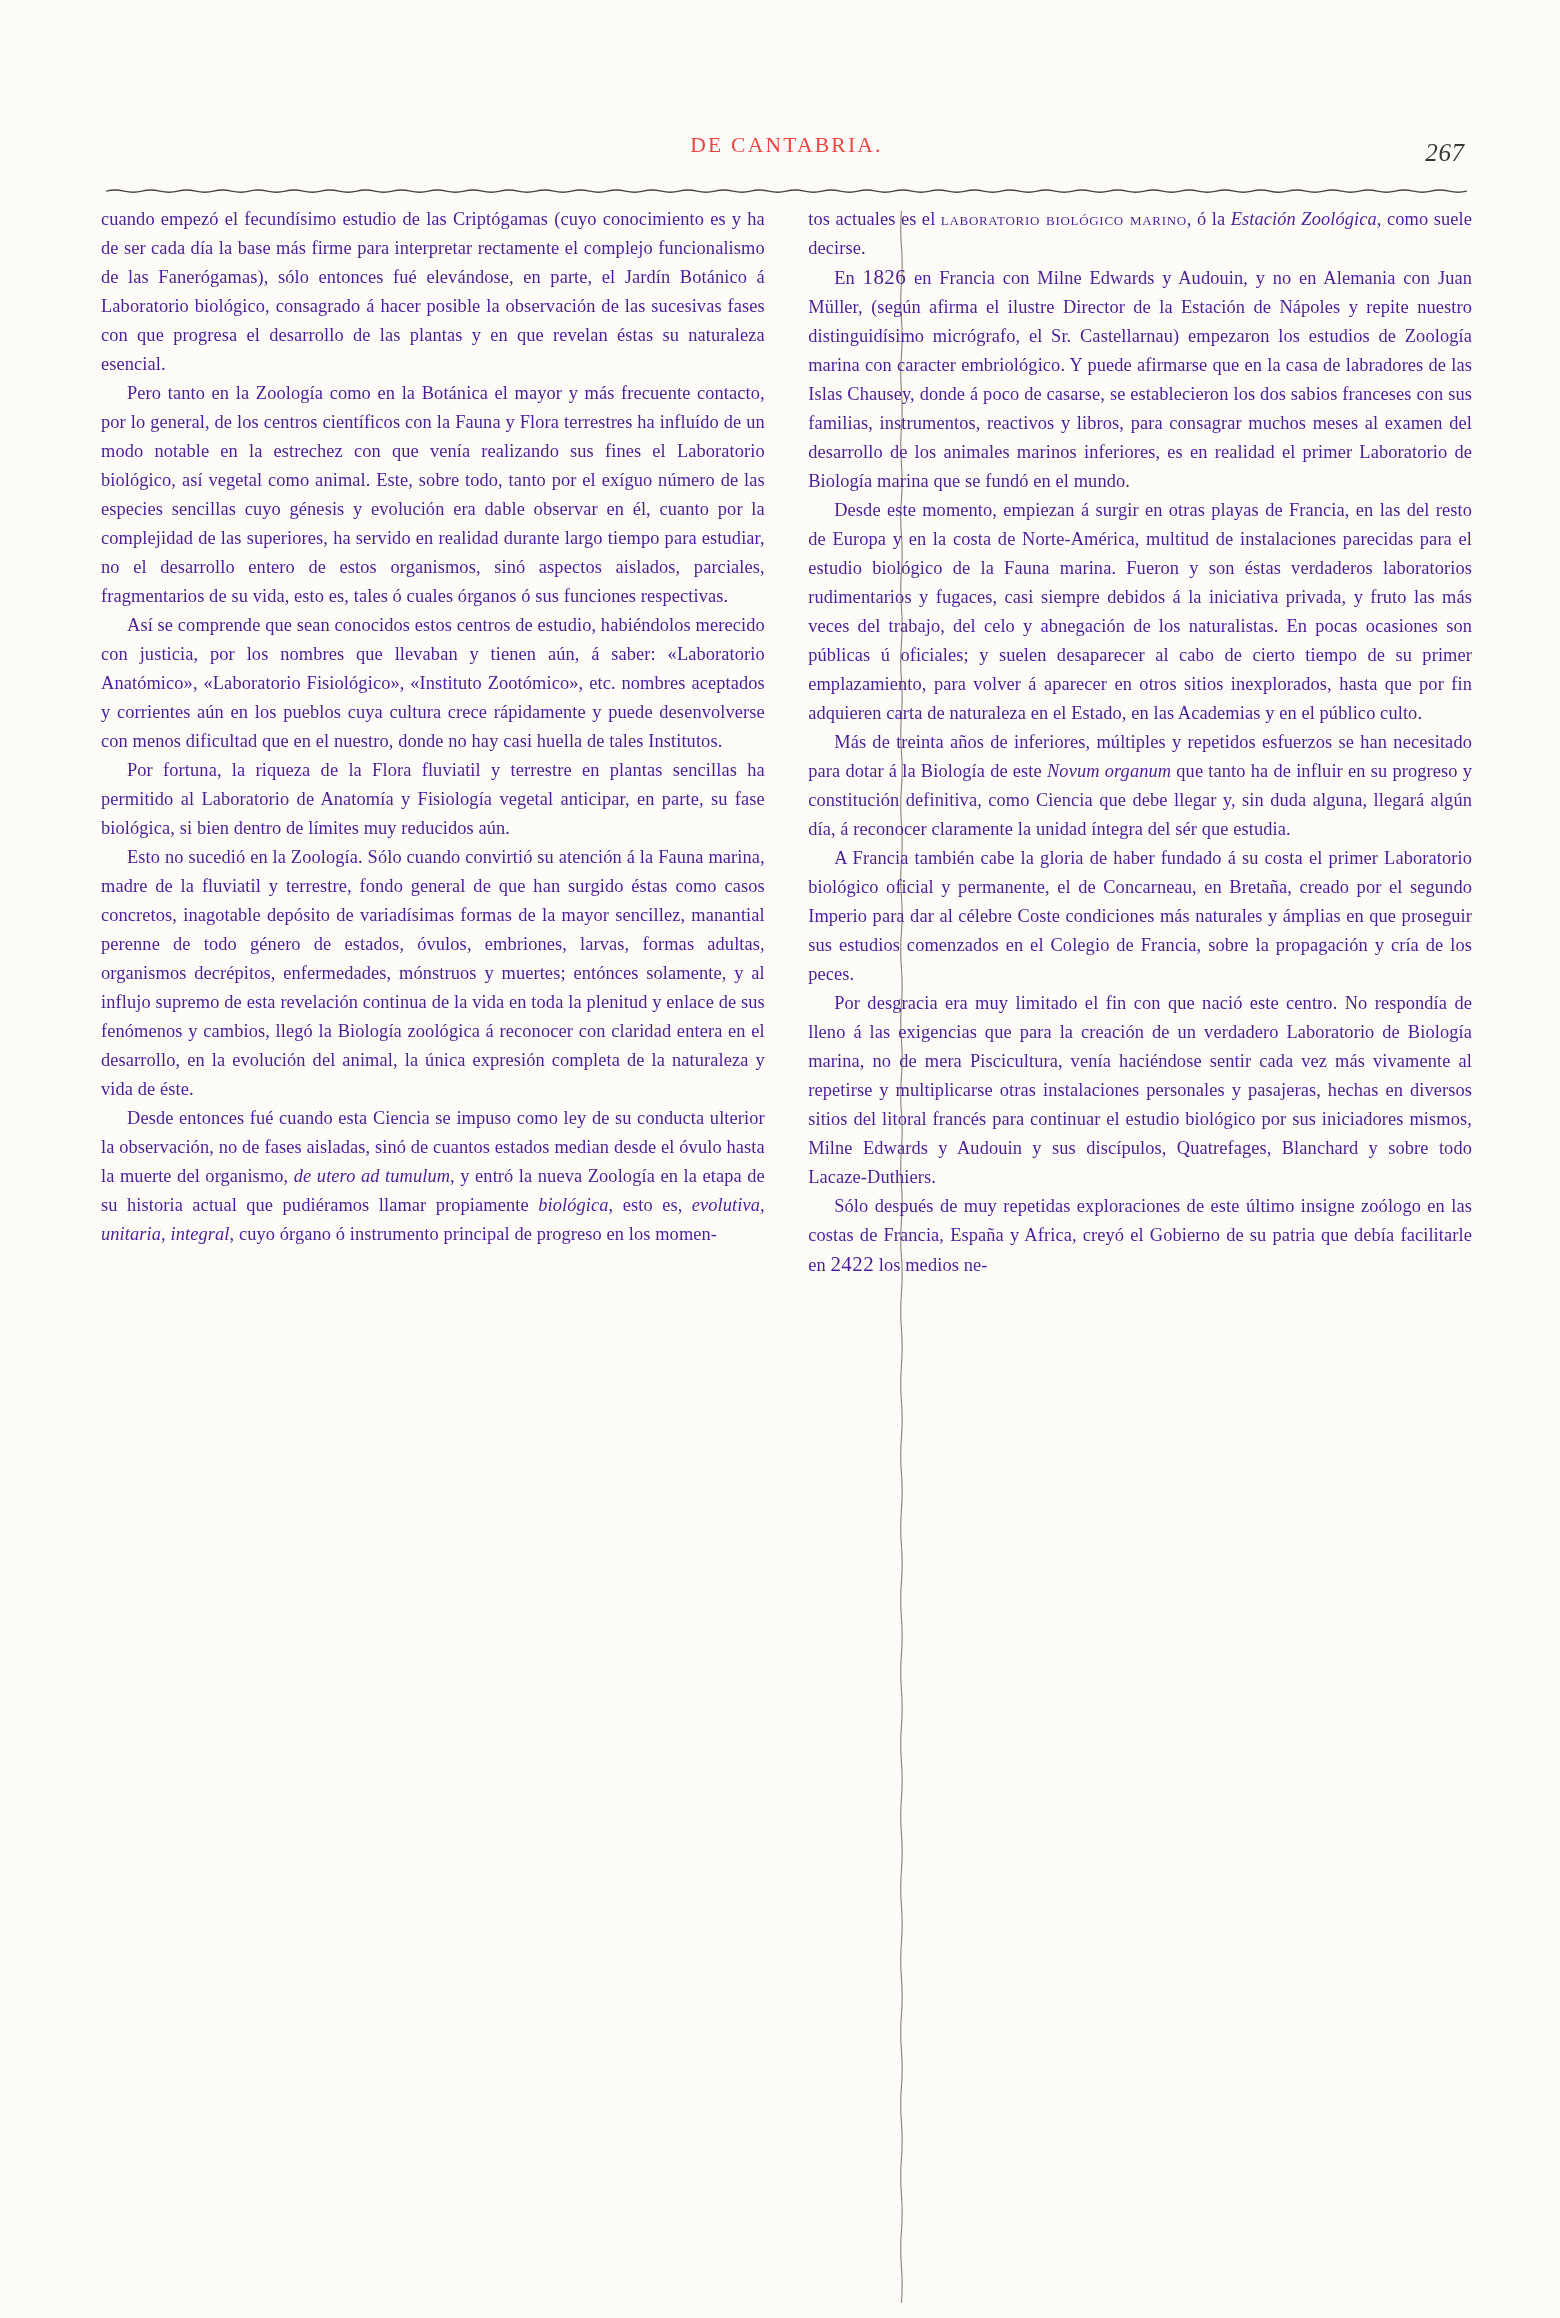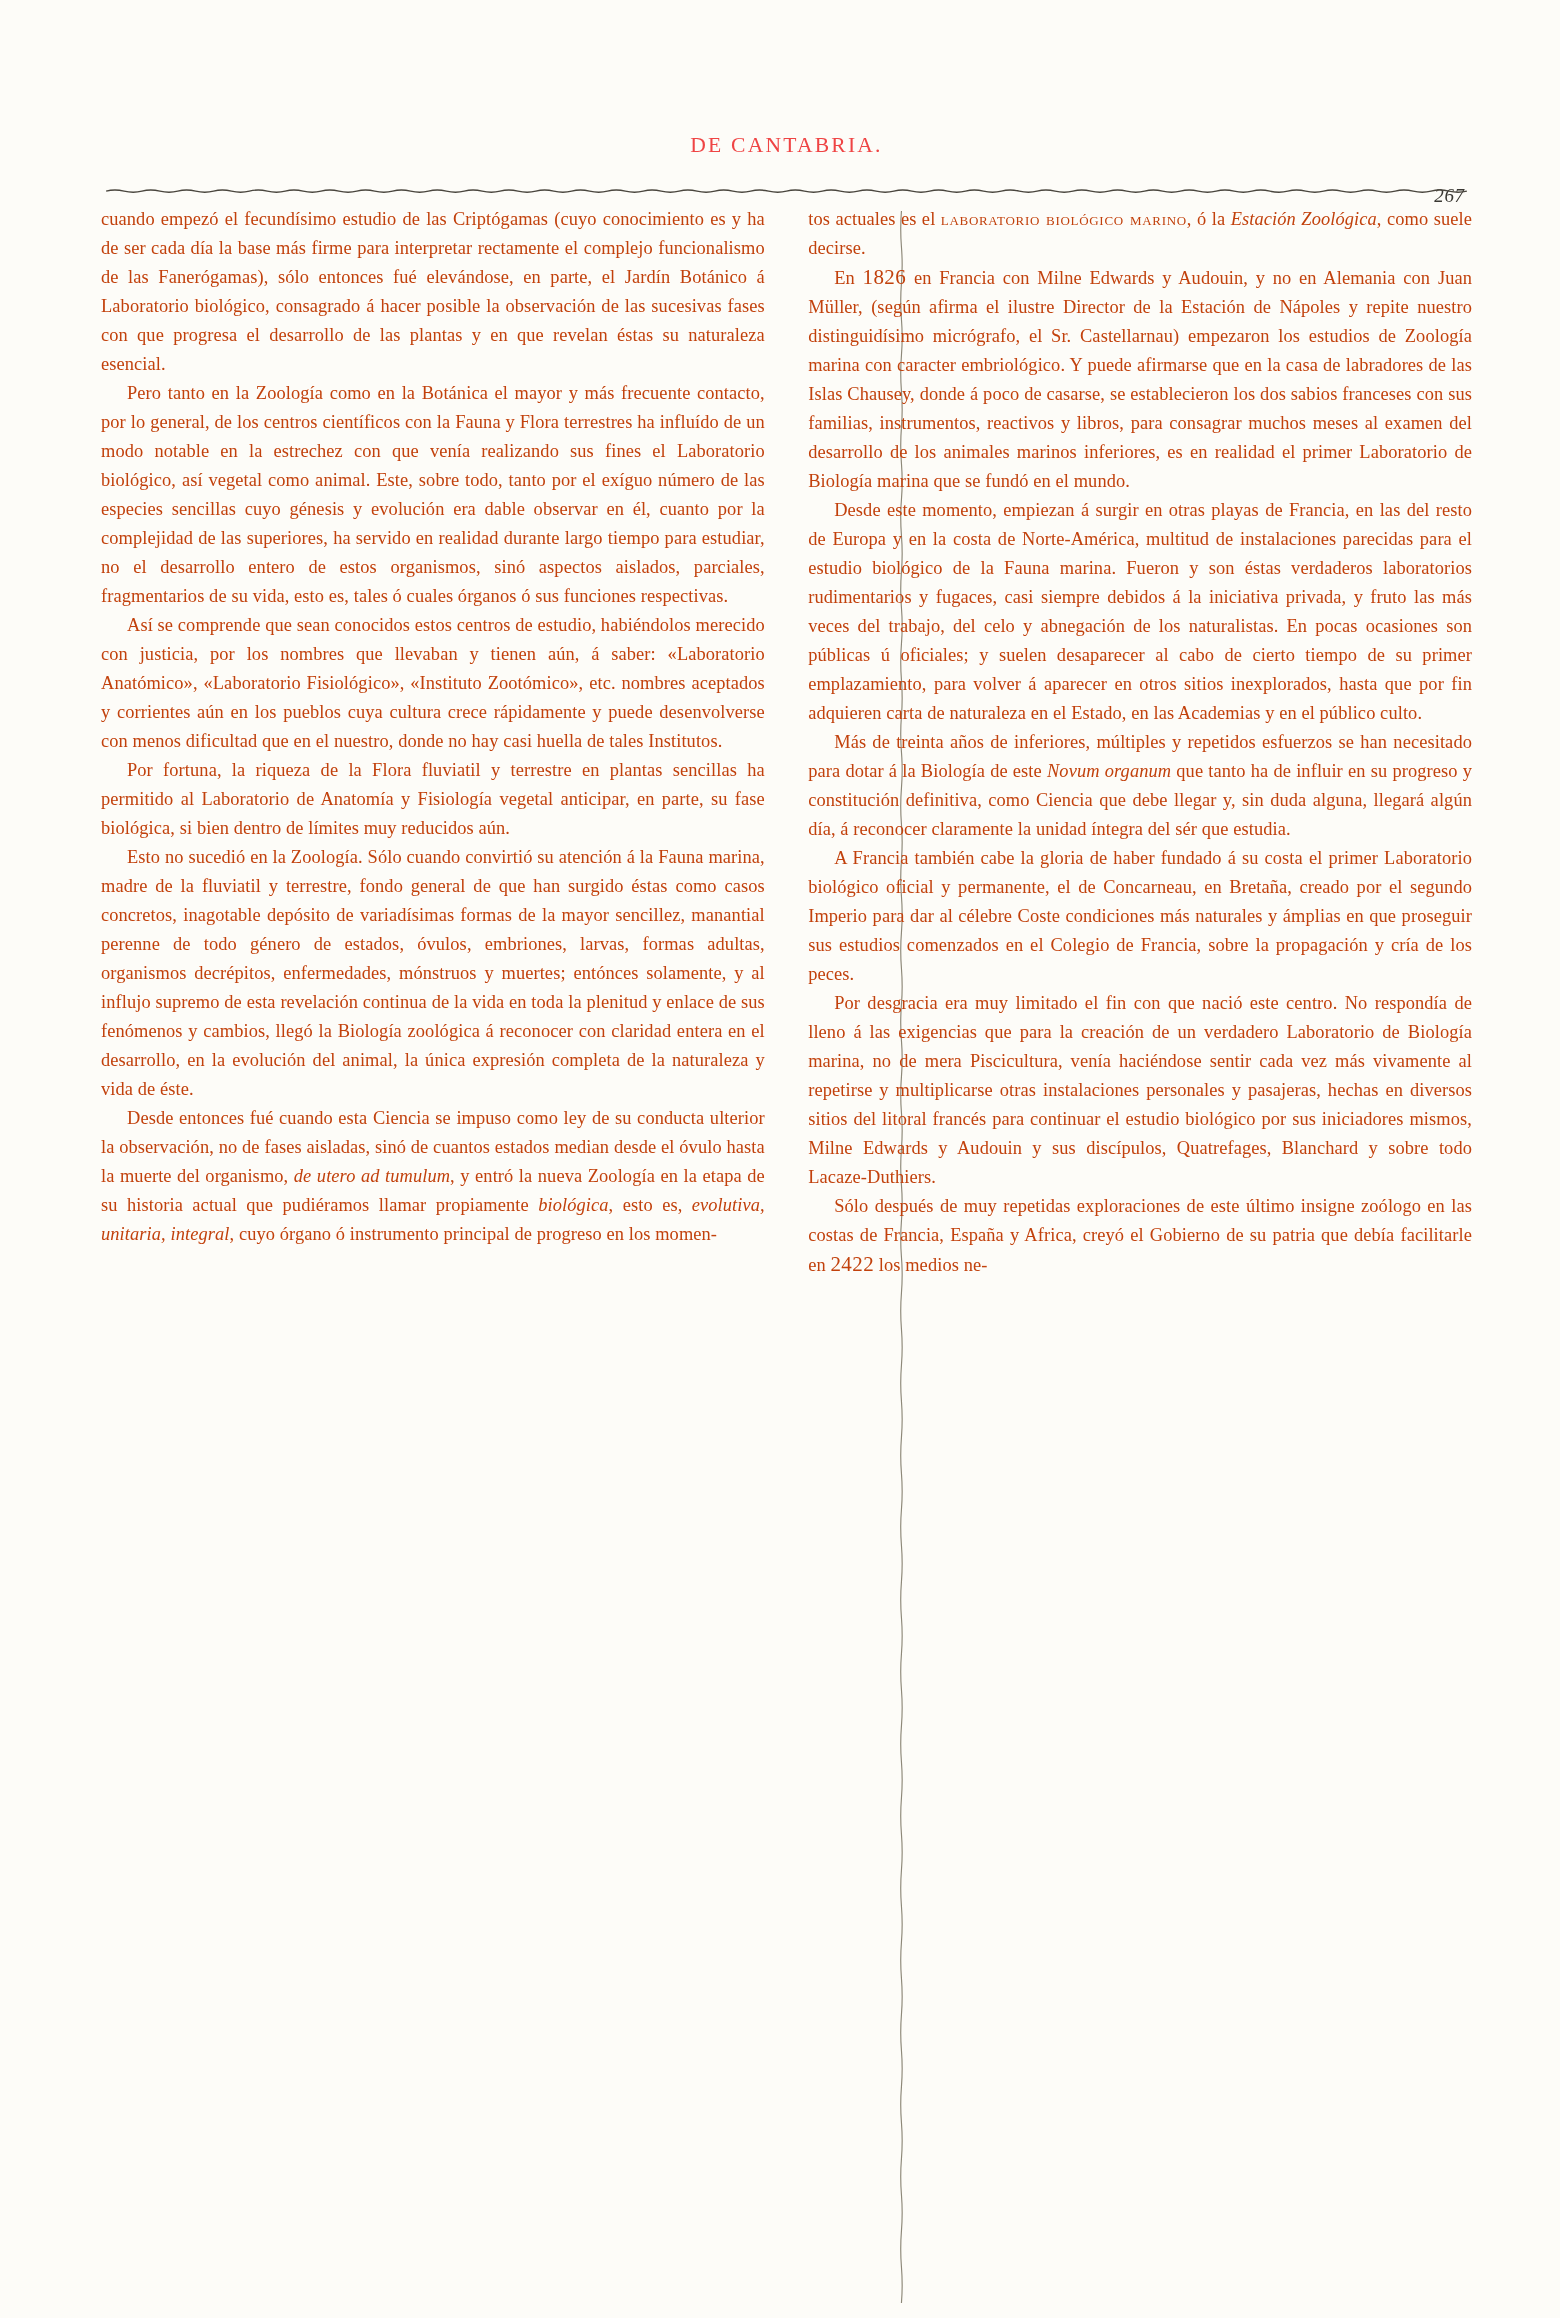--- a/index.html
+++ b/index.html
@@ -49,11 +49,10 @@
     position: absolute;
     right: 7.2px;
     top: 5.8px;
-    font-size: 19px;
+    font-size: 25px;
     font-style: italic;
     color: #3a3833;
     letter-spacing: 0.7px;
-    margin-top: 46px;
   }
   .rule {
     position: absolute;

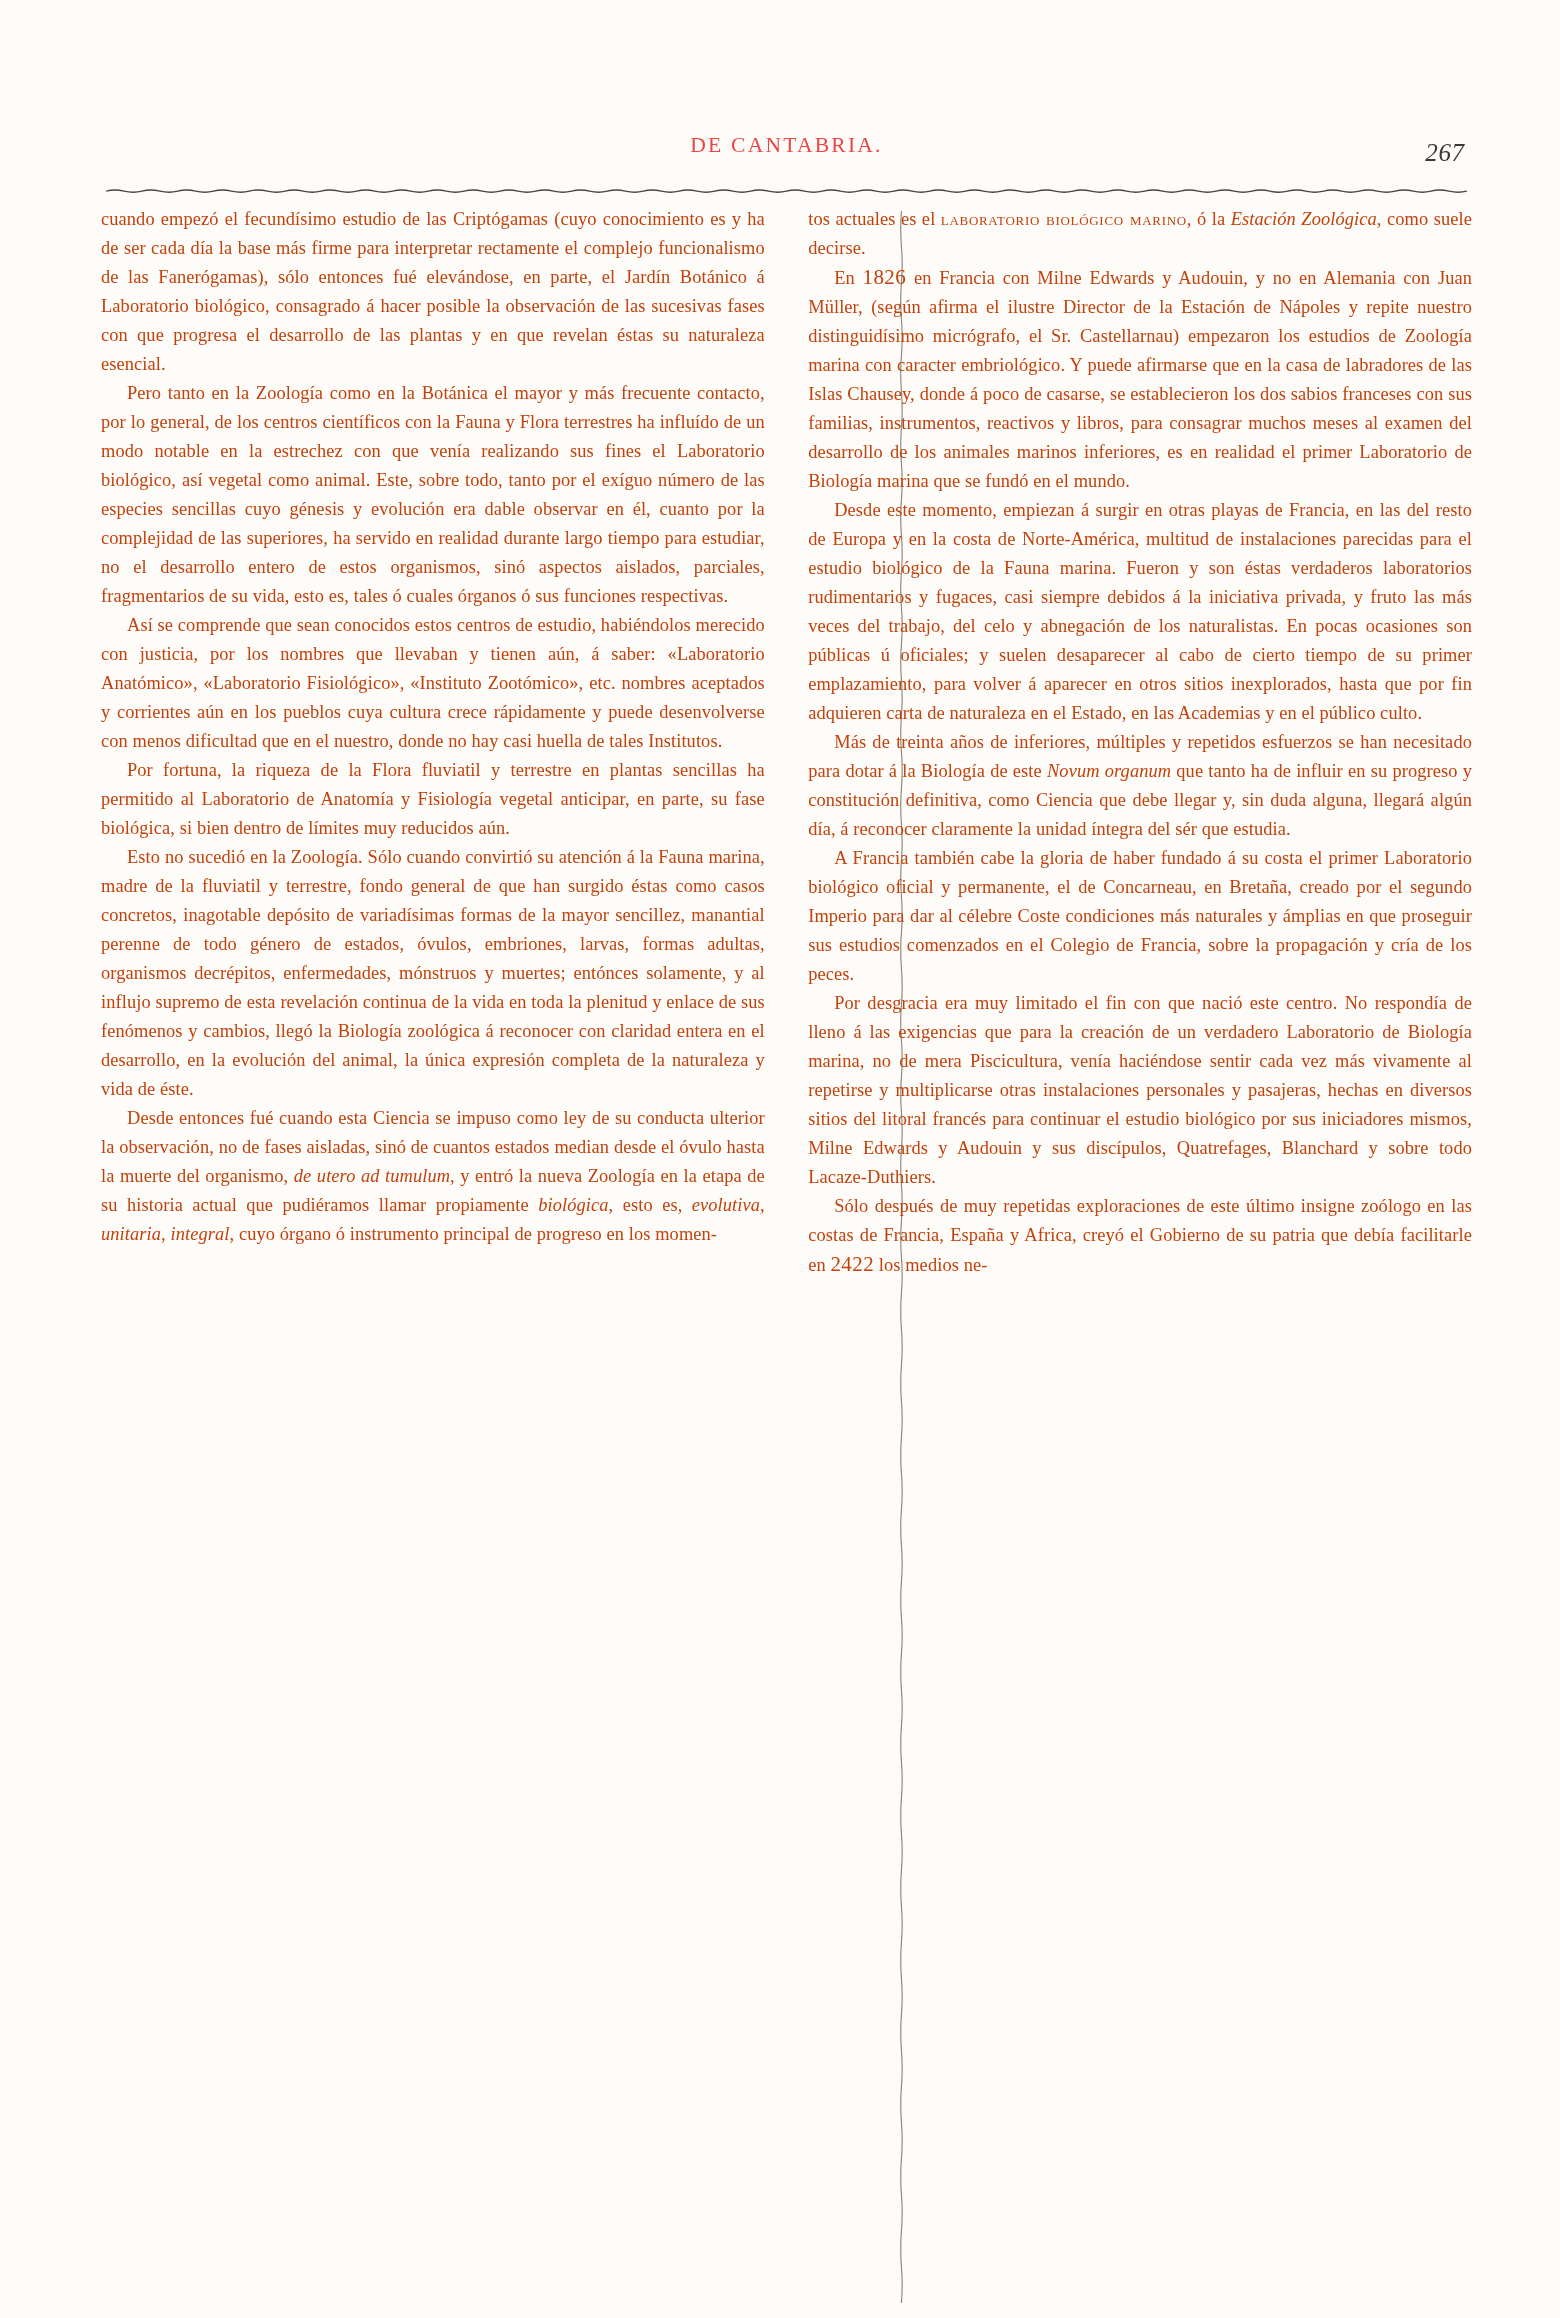--- a/index.html
+++ b/index.html
@@ -76,7 +76,7 @@
     font-size: 18.4px;
     line-height: 29px;
     text-align: justify;
-    color: #c2410c;
+    color: #4c1d95;
     letter-spacing: 0.1px;
   }
   .col.left { padding-right: 14.4px; }

